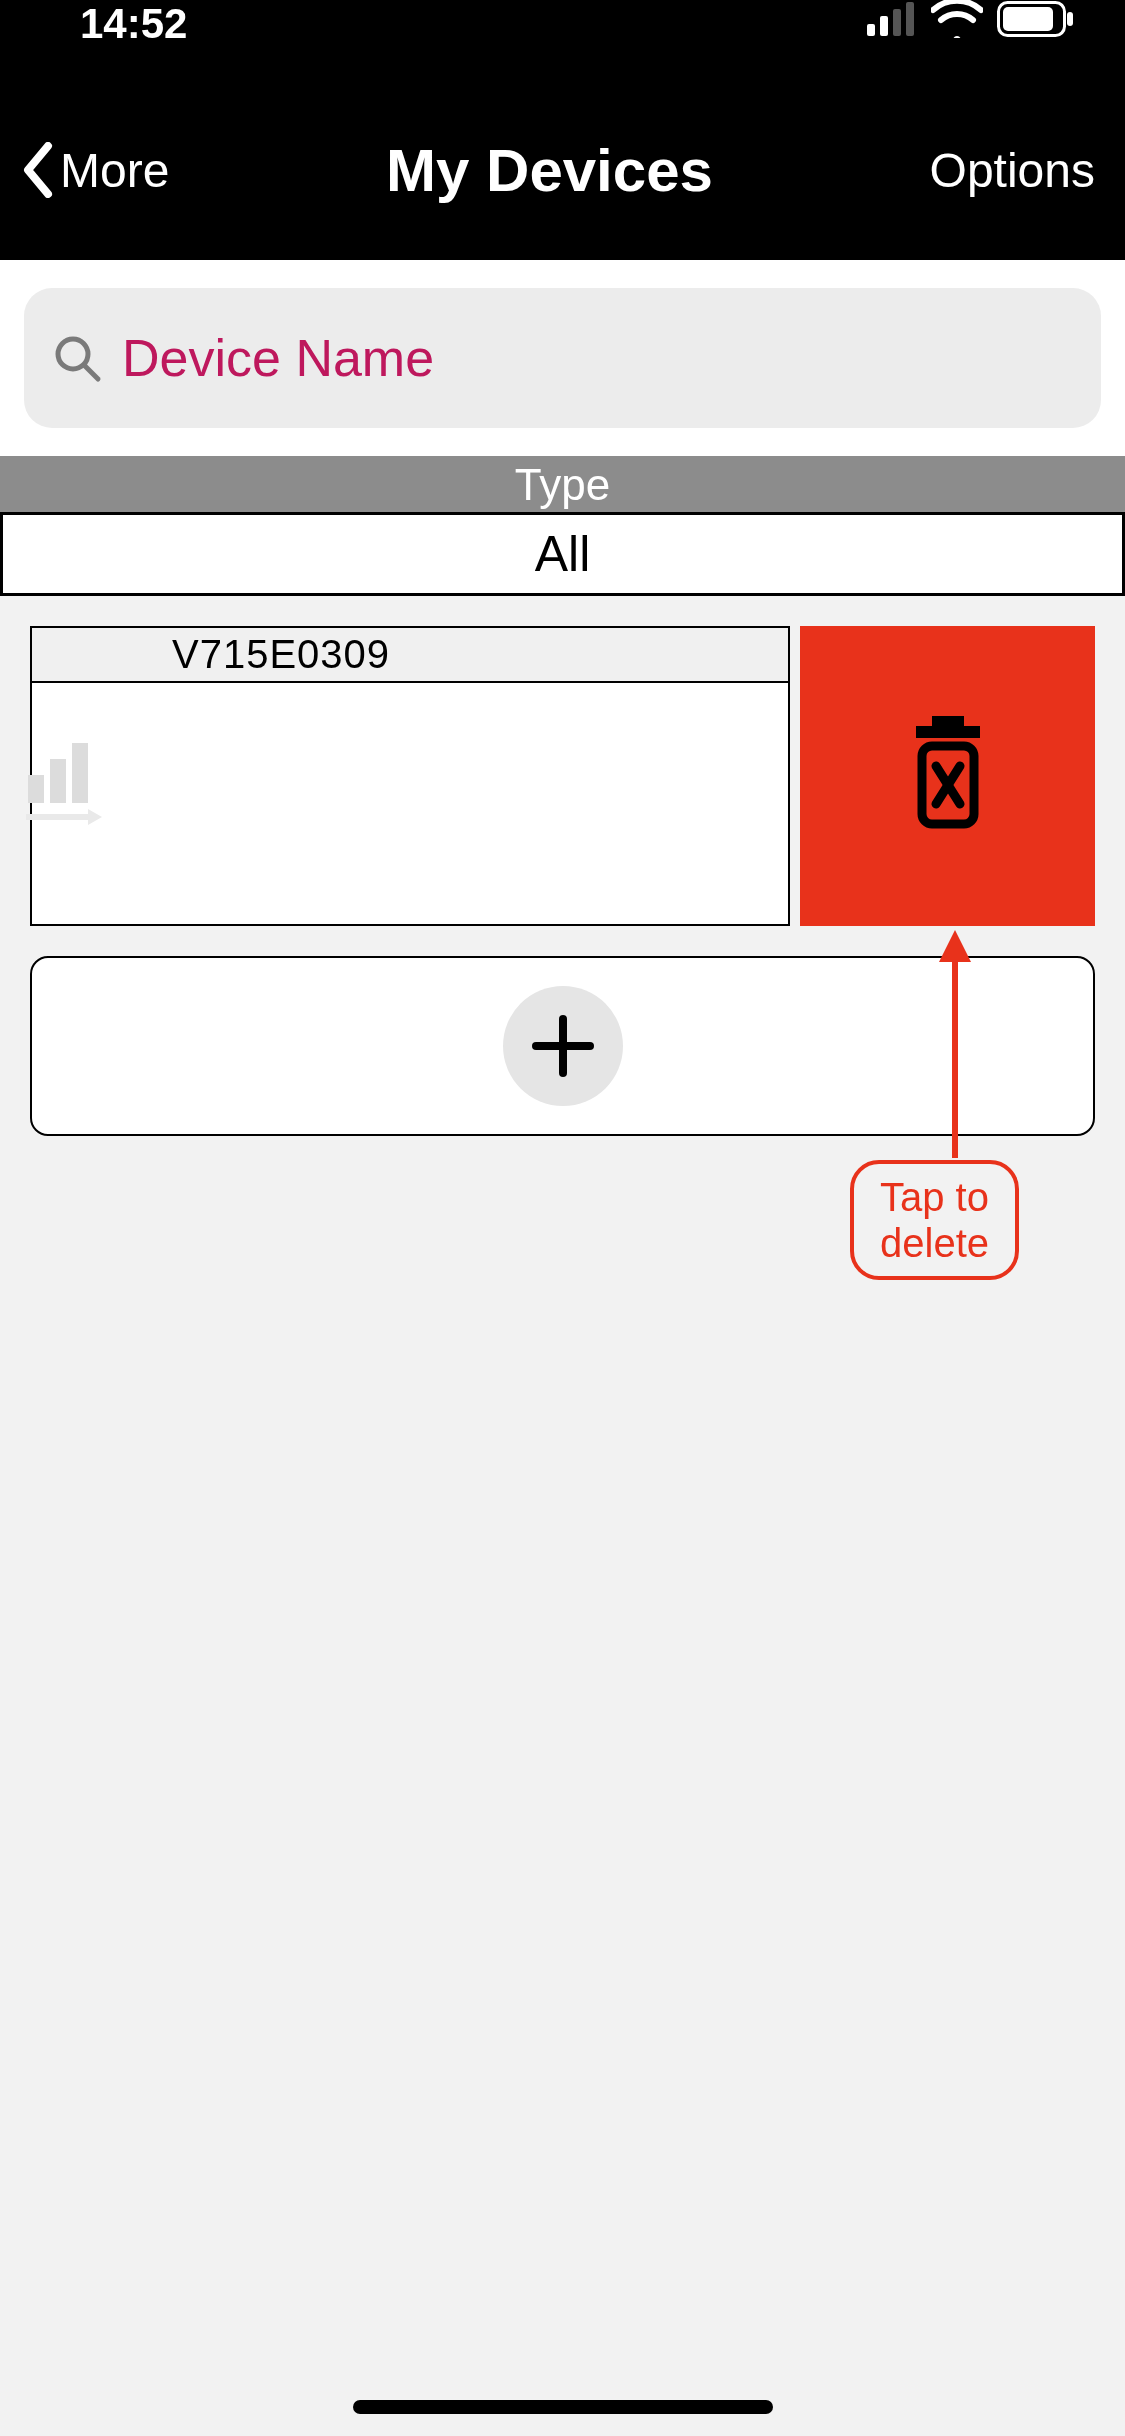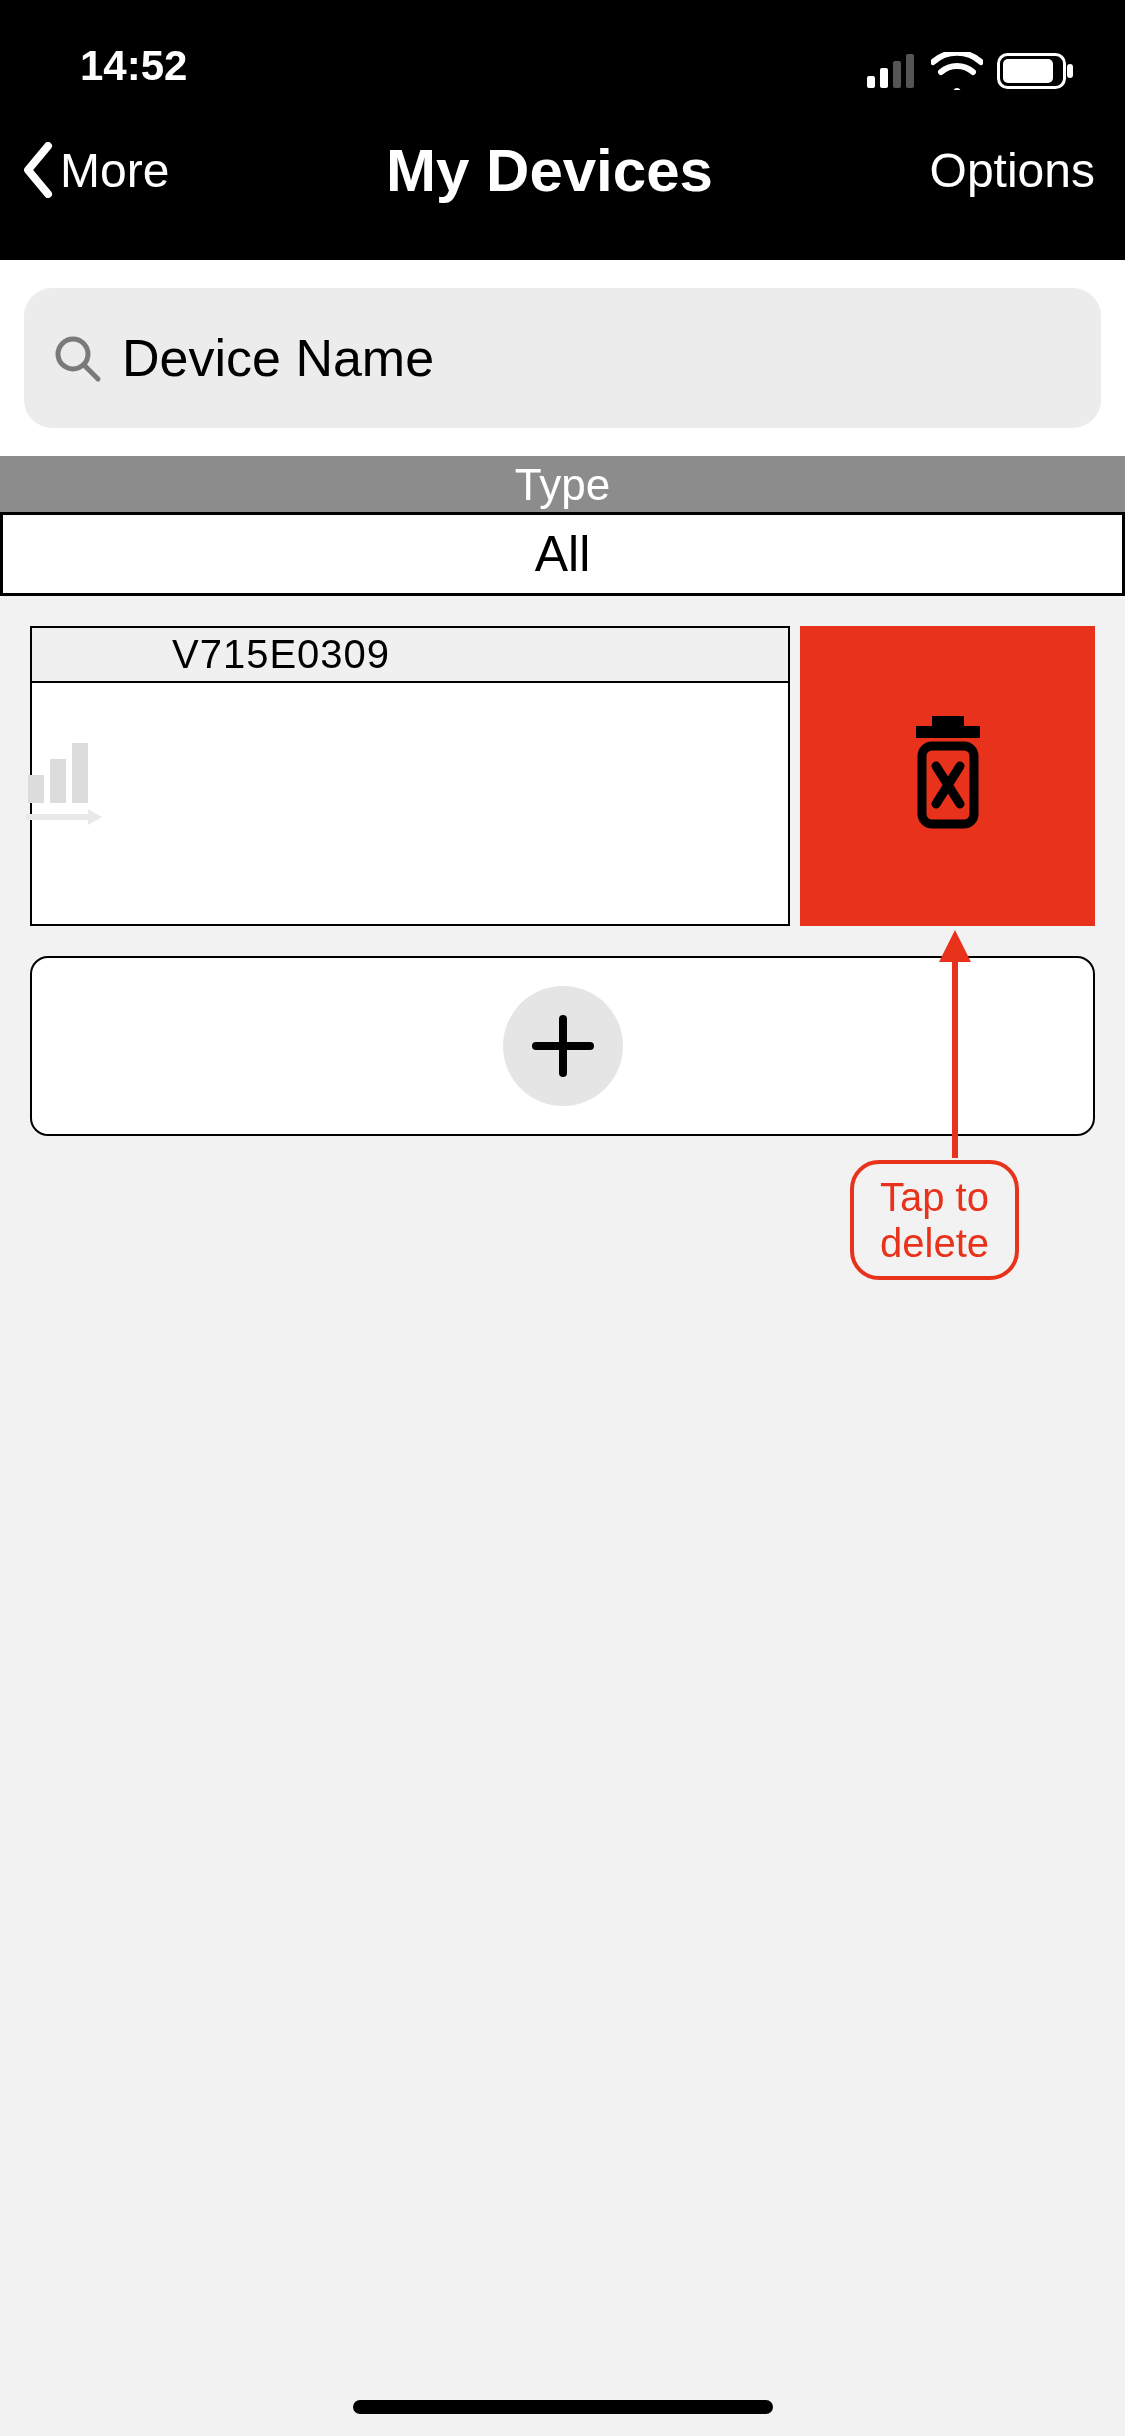--- a/index.html
+++ b/index.html
@@ -7,7 +7,7 @@
   .screen { width:1125px; height:2436px; position:relative; background:#f2f2f2; }
   
   .topbar { background:#000; color:#fff; }
-  .statusbar { height:100px; display:flex; align-items:flex-end; padding:0 50px 10px 80px; justify-content:space-between; font-size:42px; font-weight:600; }
+  .statusbar { height:100px; display:flex; align-items:flex-start; padding:0 50px 10px 80px; justify-content:space-between; font-size:42px; font-weight:600; }
   .status-right { display:flex; align-items:center; gap:14px; }
   .navbar { height:160px; display:flex; align-items:center; justify-content:space-between; padding:0 30px 20px 20px; }
   .nav-back { display:flex; align-items:center; gap:6px; font-size:48px; font-weight:400; cursor:pointer;}

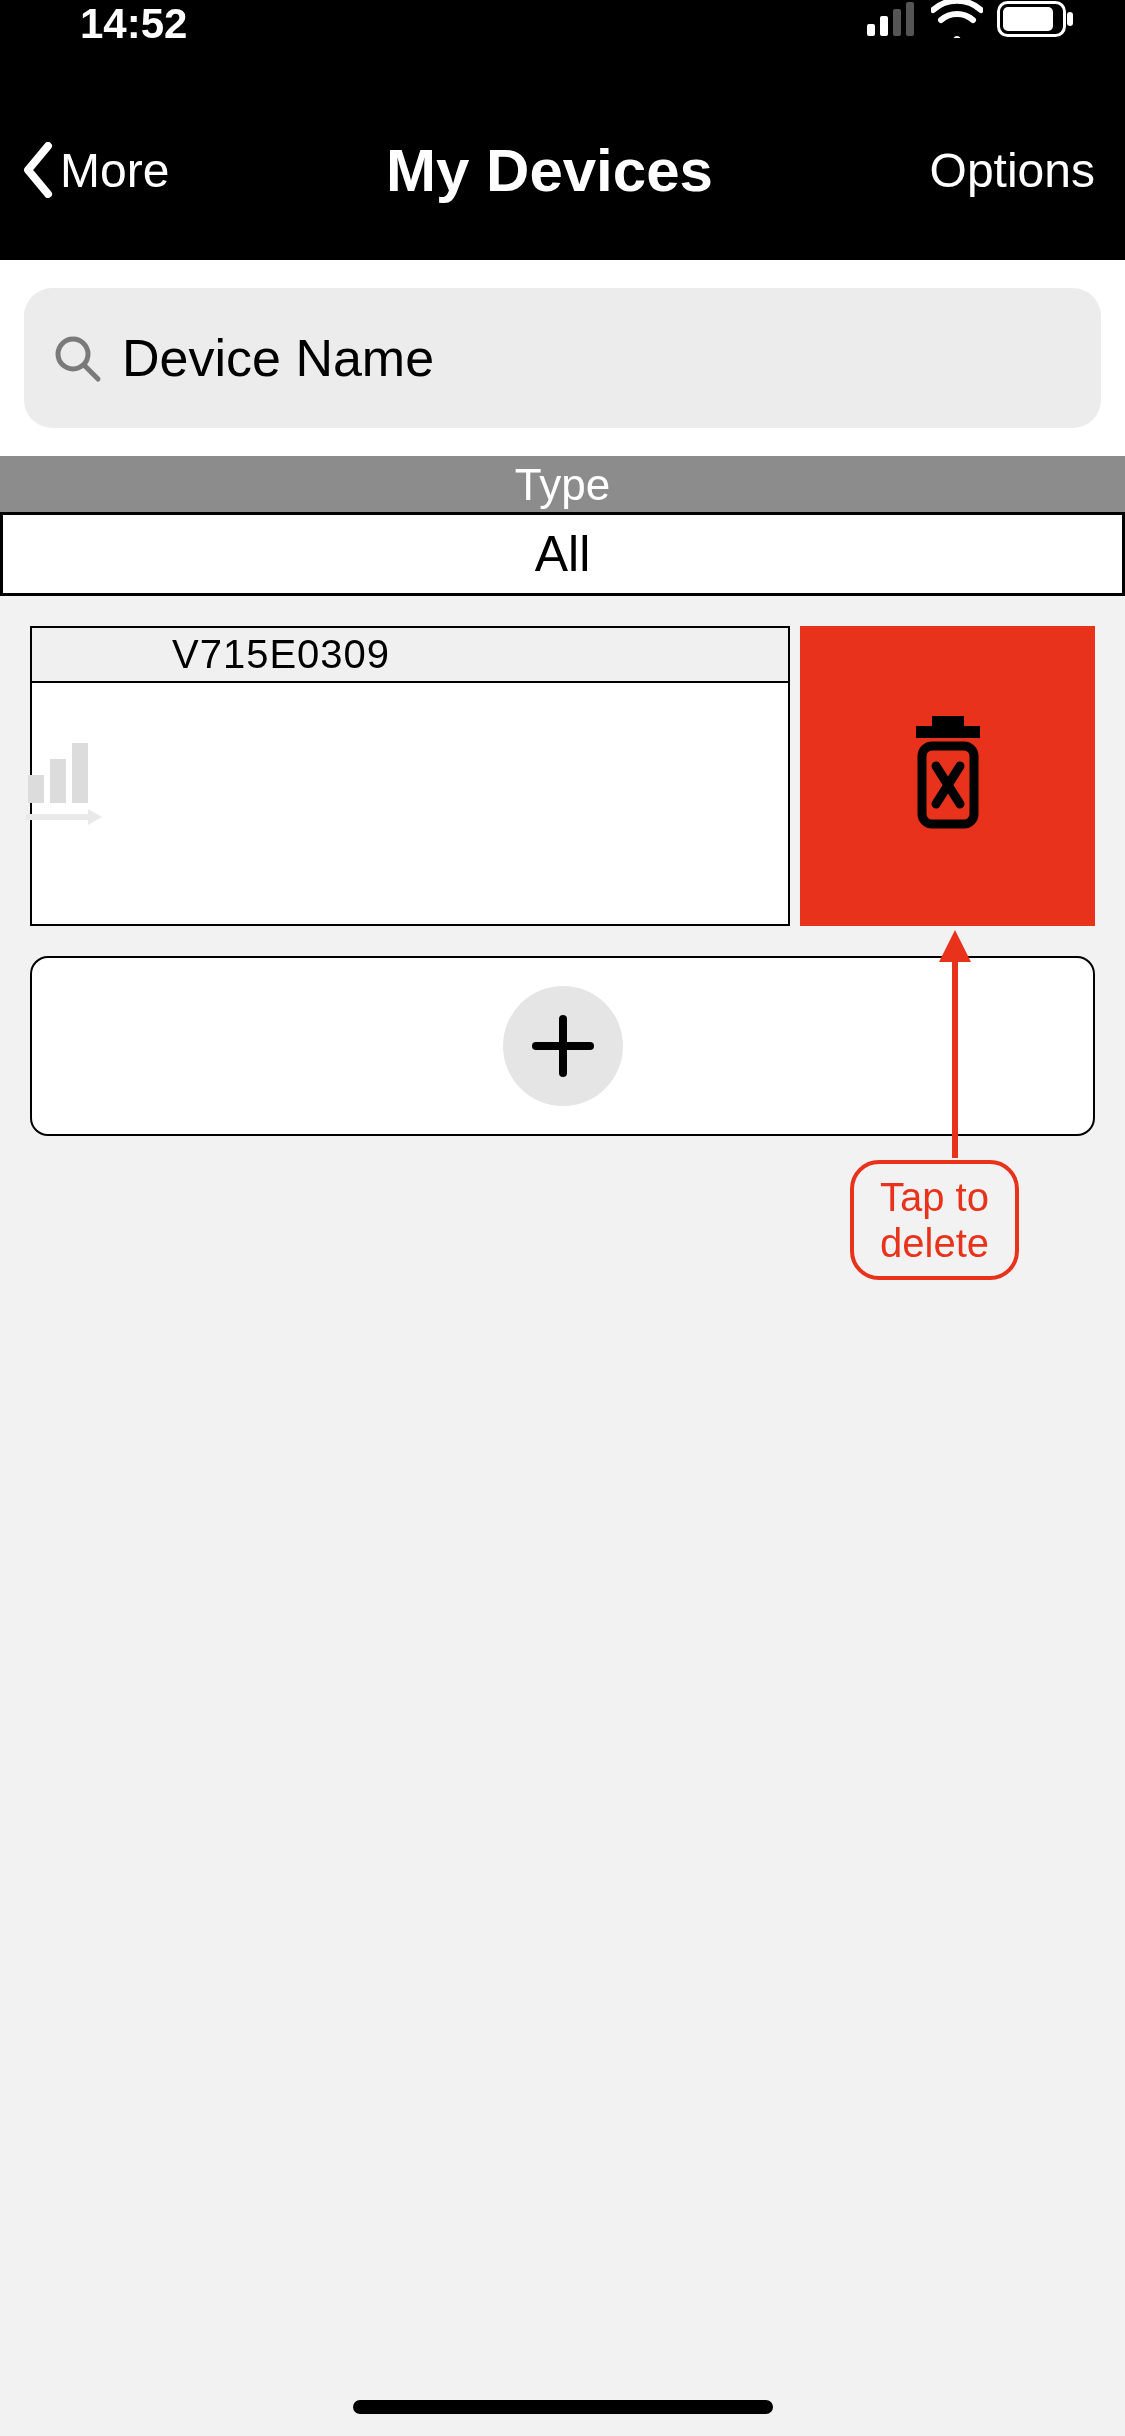--- a/index.html
+++ b/index.html
@@ -16,7 +16,7 @@
   
   .search-wrap { background:#fff; padding:28px 24px; }
   .search-field { background:#ececec; border-radius:28px; height:140px; display:flex; align-items:center; padding:0 28px; gap:20px; }
-  .search-placeholder { color:#000000; font-size:52px; }
+  .search-placeholder { color:#be185d; font-size:52px; }
   
   .type-bar { background:#8c8c8c; color:#fff; text-align:center; font-size:44px; line-height:52px; padding:3px 0 1px; }
   .type-select { background:#fff; border:3px solid #000; text-align:center; font-size:50px; padding:10px 0; }

